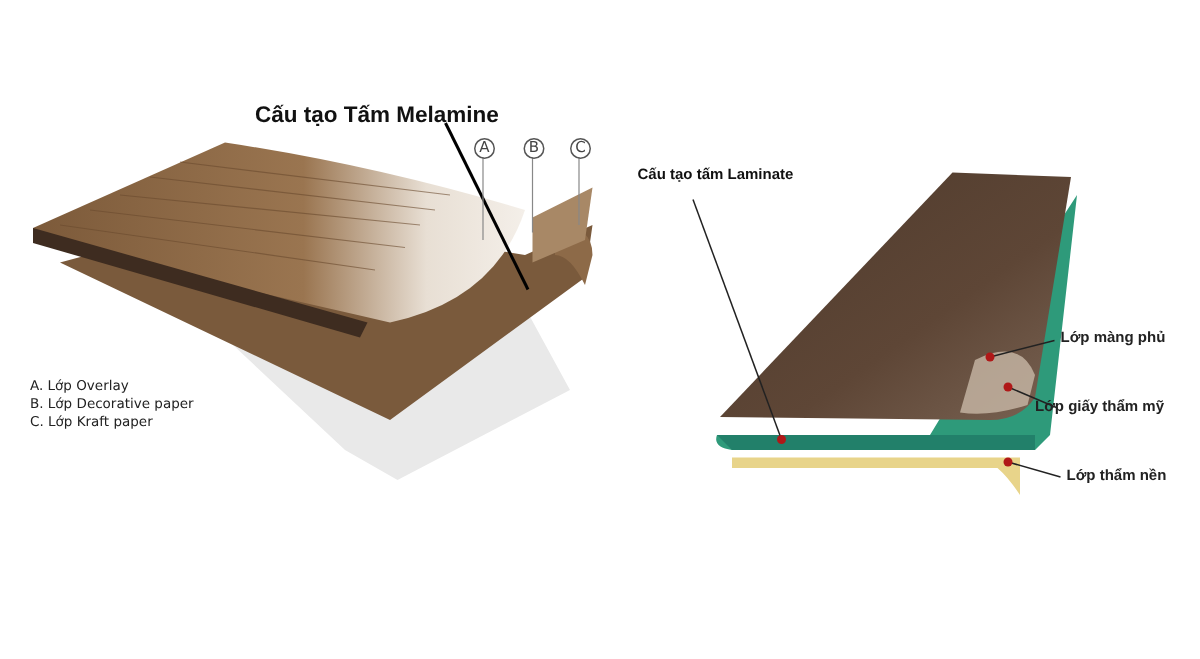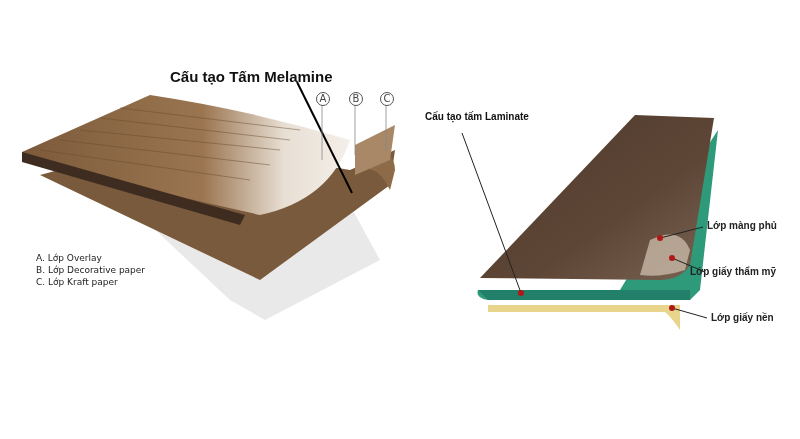--- a/index.html
+++ b/index.html
@@ -76,7 +76,7 @@
 <div class="abs circ" style="left:349px;top:92px;">B</div>
 <div class="abs circ" style="left:380px;top:92px;">C</div>
 
-<div class="abs legend" style="left:36px;top:252px;">
+<div class="abs legend" style="left:20px;top:252px;">
   <div>A. Lớp Overlay</div>
   <div>B. Lớp Decorative paper</div>
   <div>C. Lớp Kraft paper</div>

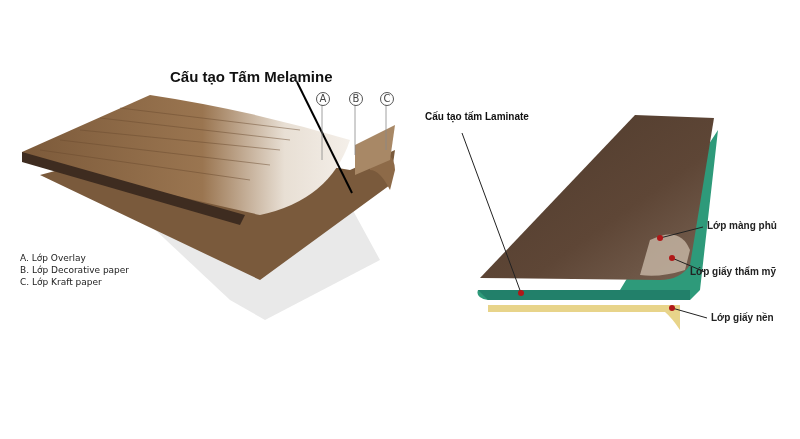--- a/index.html
+++ b/index.html
@@ -86,6 +86,6 @@
 
 <div class="abs lbl" style="left:707px;top:220px;">Lớp màng phủ</div>
 <div class="abs lbl" style="left:690px;top:266px;">Lớp giấy thẩm mỹ</div>
-<div class="abs lbl" style="left:711px;top:312px;">Lớp giấy nền</div>
+<div class="abs lbl" style="left:711px;top:312px;">Lớp thẩm nền</div>
 
 </body></html>

